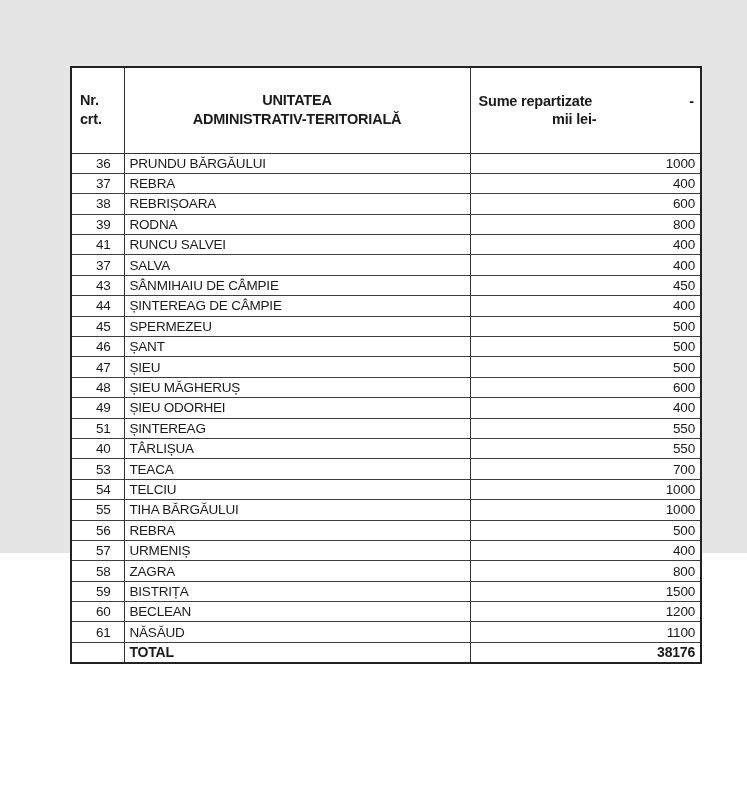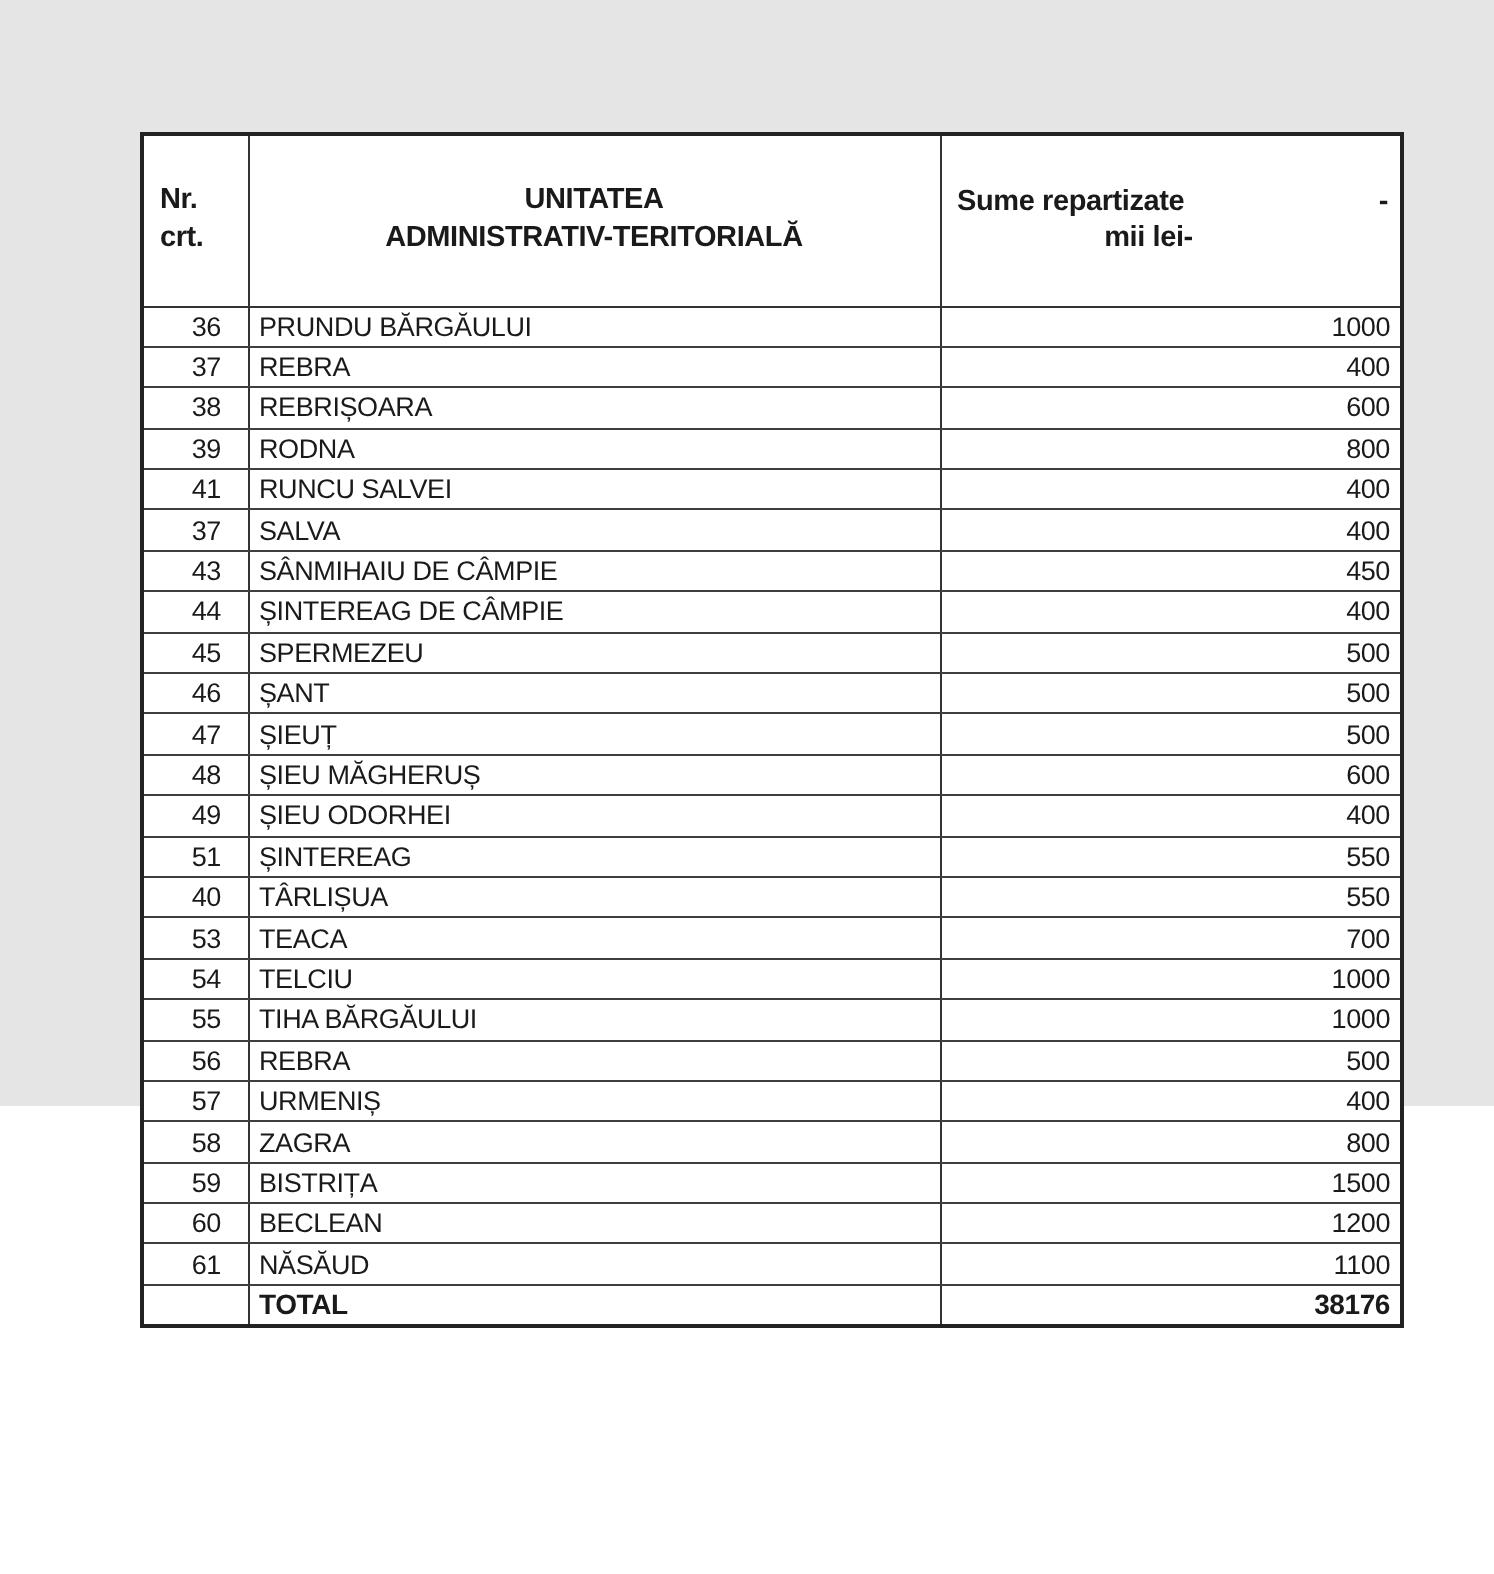--- a/index.html
+++ b/index.html
@@ -179,7 +179,7 @@
         </tr>
         <tr>
           <td class="col-nr">47</td>
-          <td class="col-name">ȘIEUȚ</td>
+          <td class="col-name">ȘIEU</td>
           <td class="col-sum">500</td>
         </tr>
         <tr>

